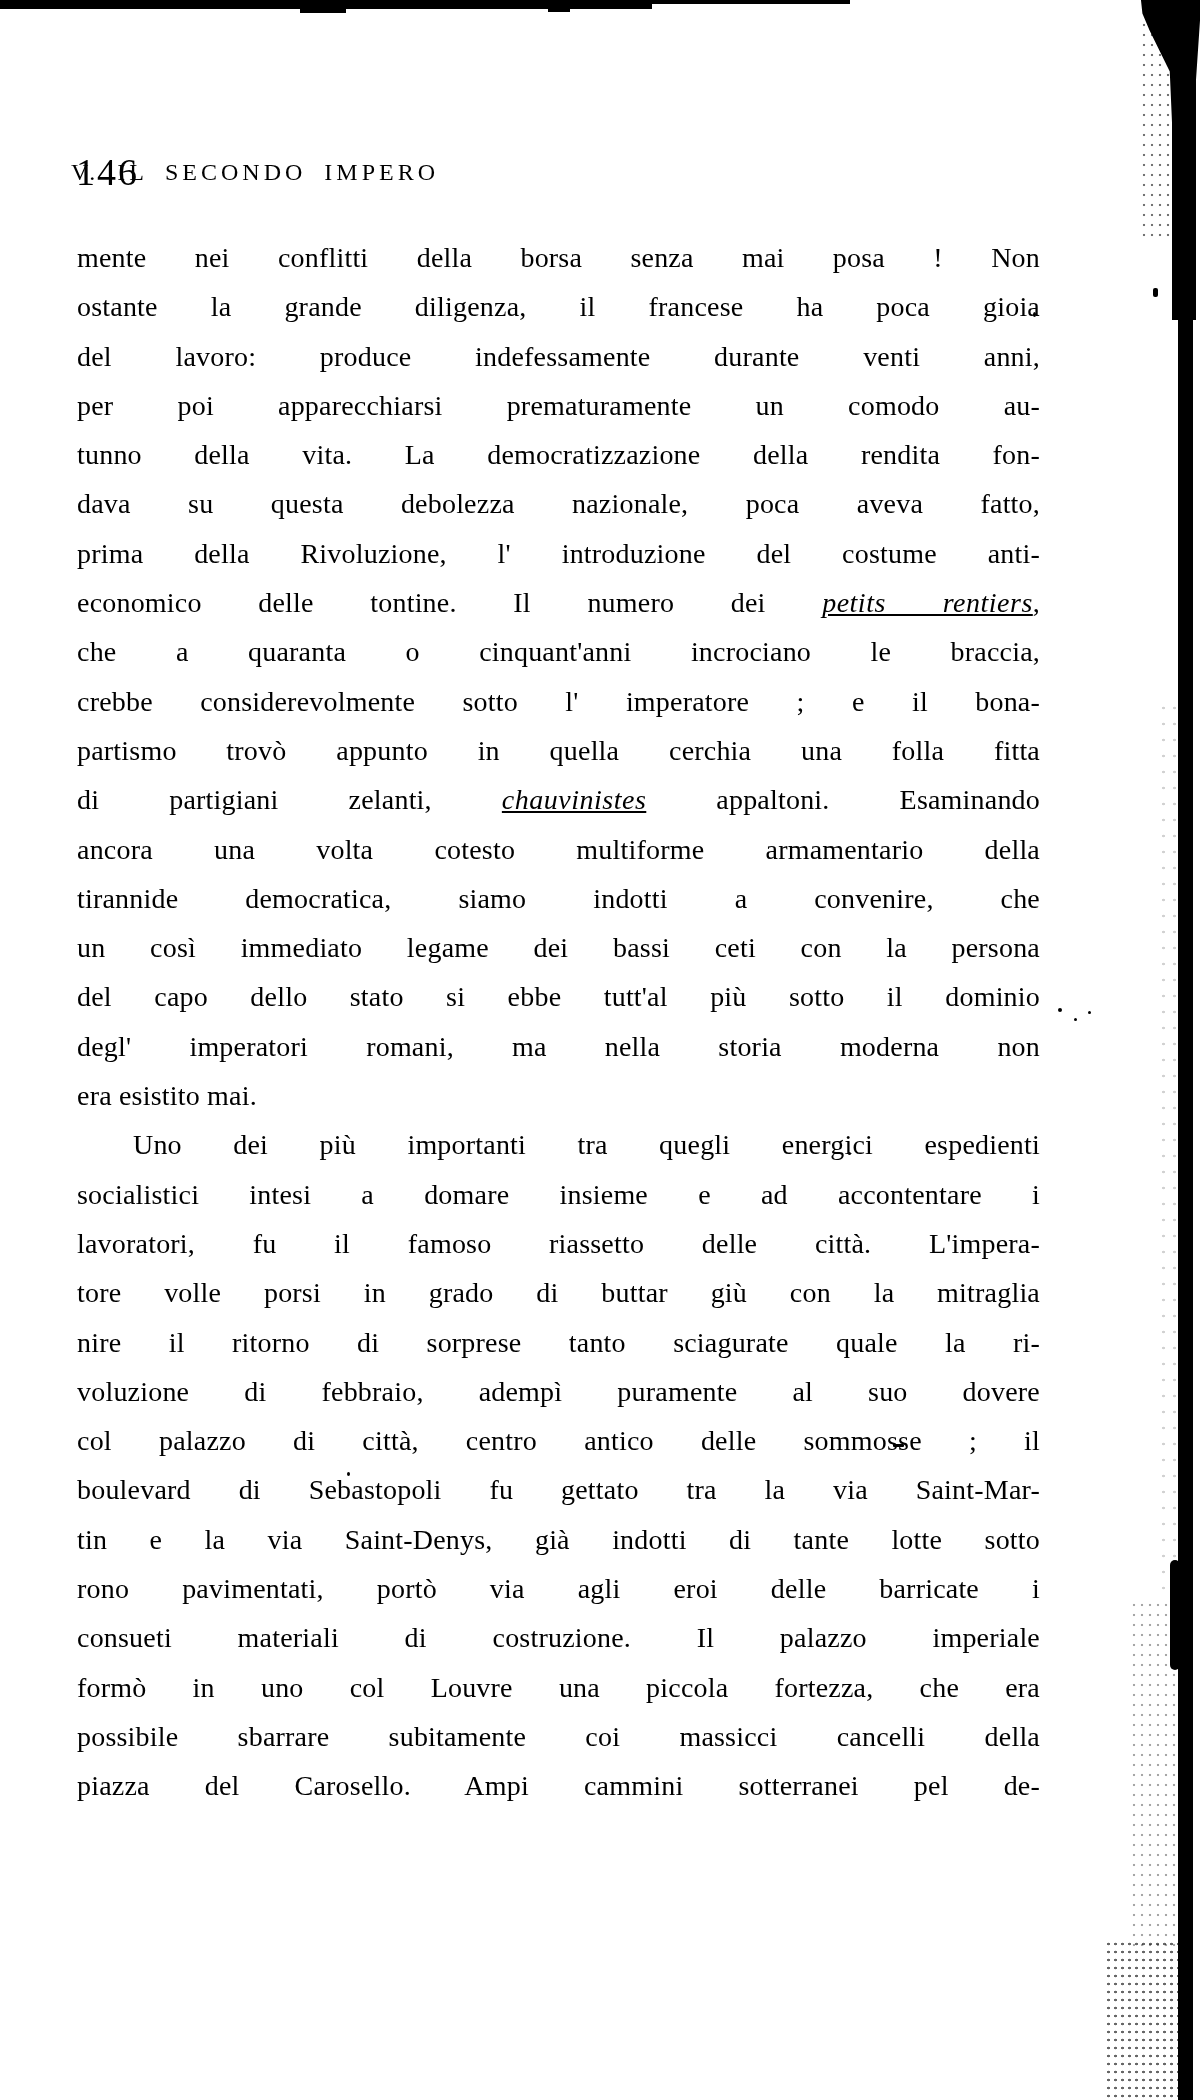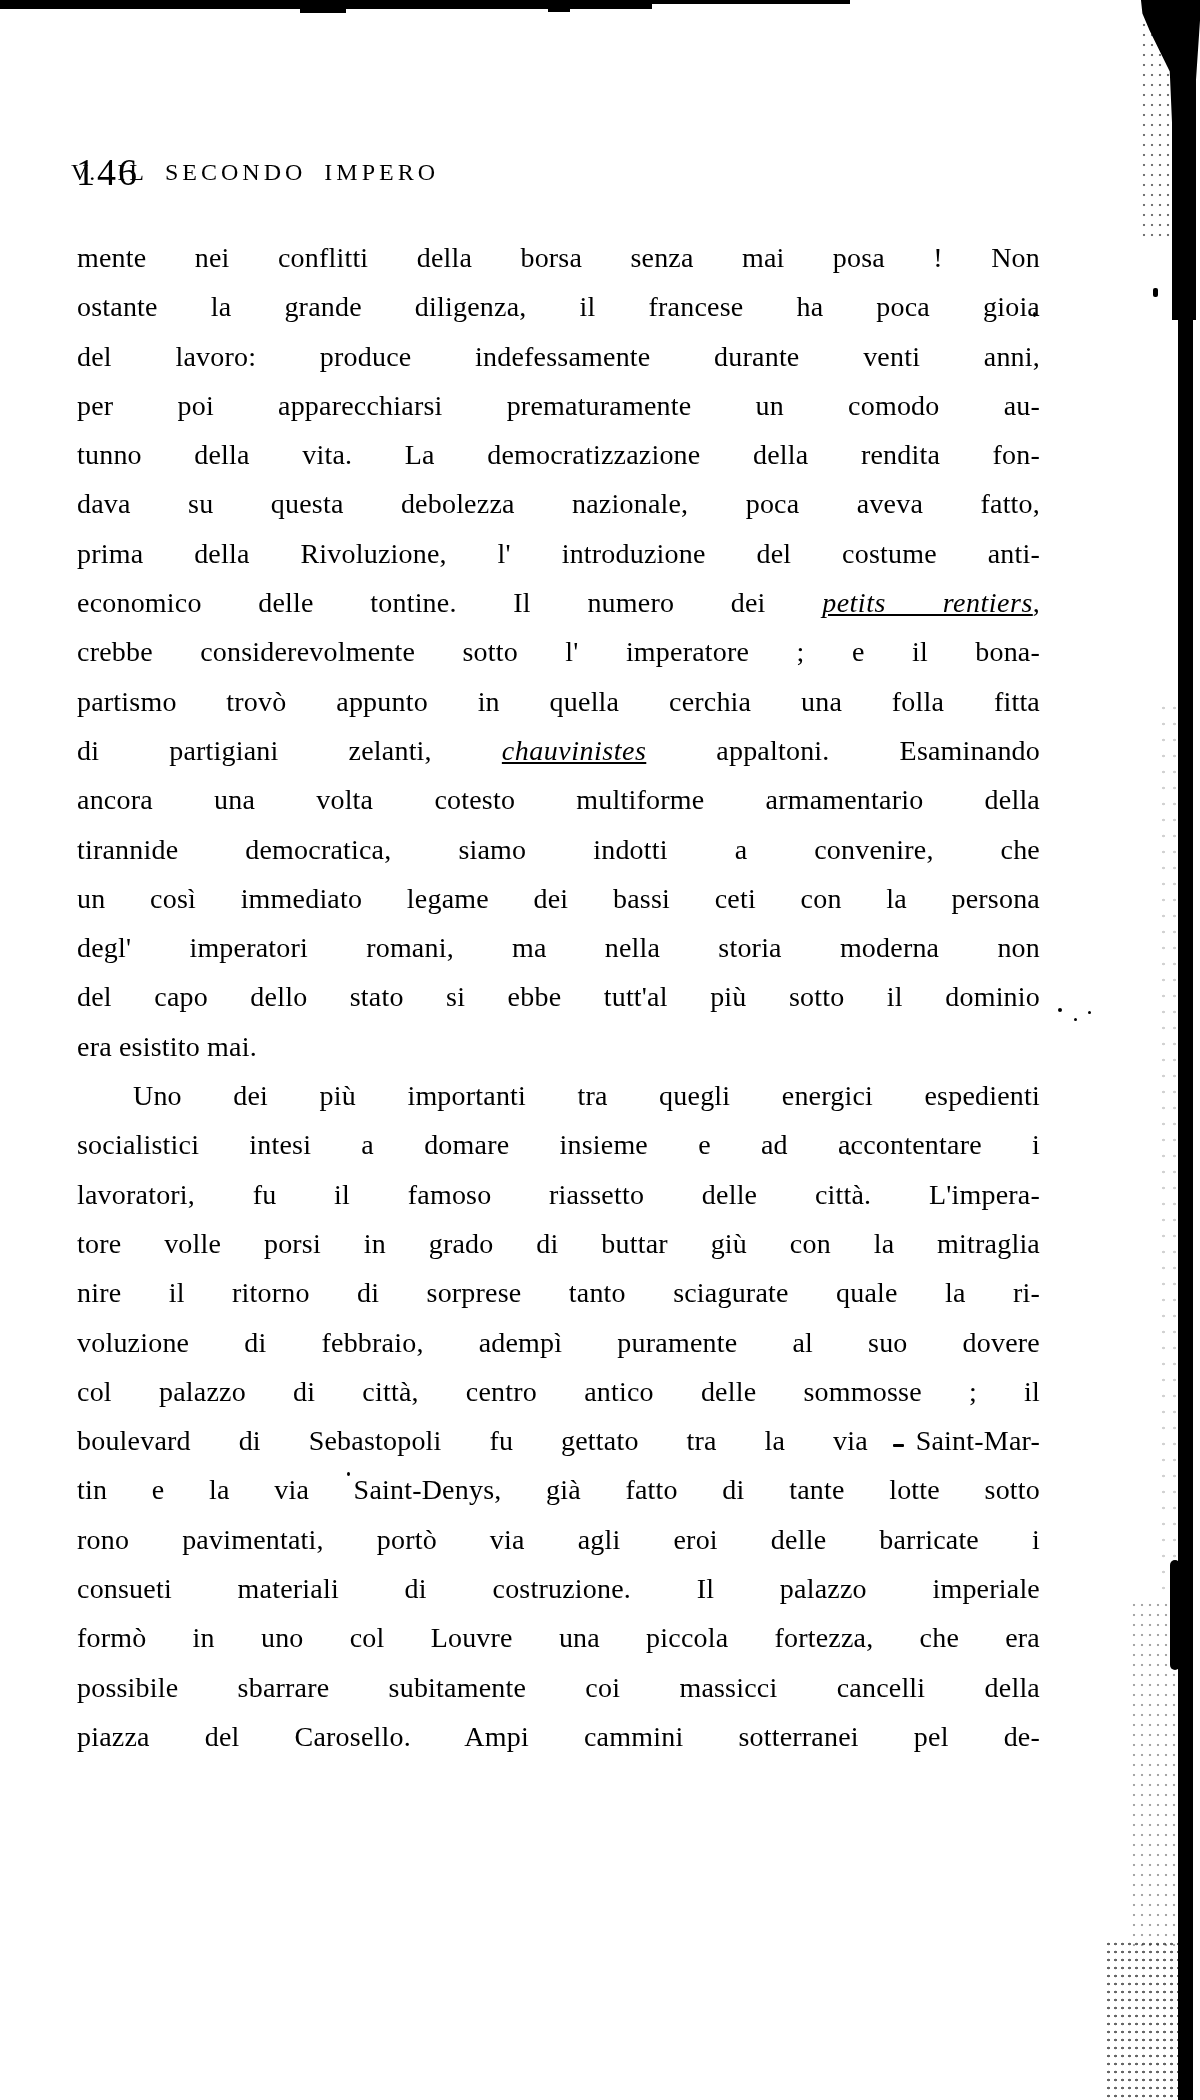--- a/index.html
+++ b/index.html
@@ -115,6 +115,7 @@
       <div class="line"><span>dava su questa debolezza nazionale, poca aveva fatto,</span></div>
       <div class="line"><span>prima della Rivoluzione, l' introduzione del costume anti-</span></div>
       <div class="line"><span>economico delle tontine. Il numero dei </span><em>petits rentiers</em><span>,</span></div>
+      <div class="line"><span>che a quaranta o cinquant'anni incrociano le braccia,</span></div>
       <div class="line"><span>crebbe considerevolmente sotto l' imperatore ; e il bona-</span></div>
       <div class="line"><span>partismo trovò appunto in quella cerchia una folla fitta</span></div>
       <div class="line"><span>di partigiani zelanti, </span><em>chauvinistes</em><span> appaltoni. Esaminando</span></div>

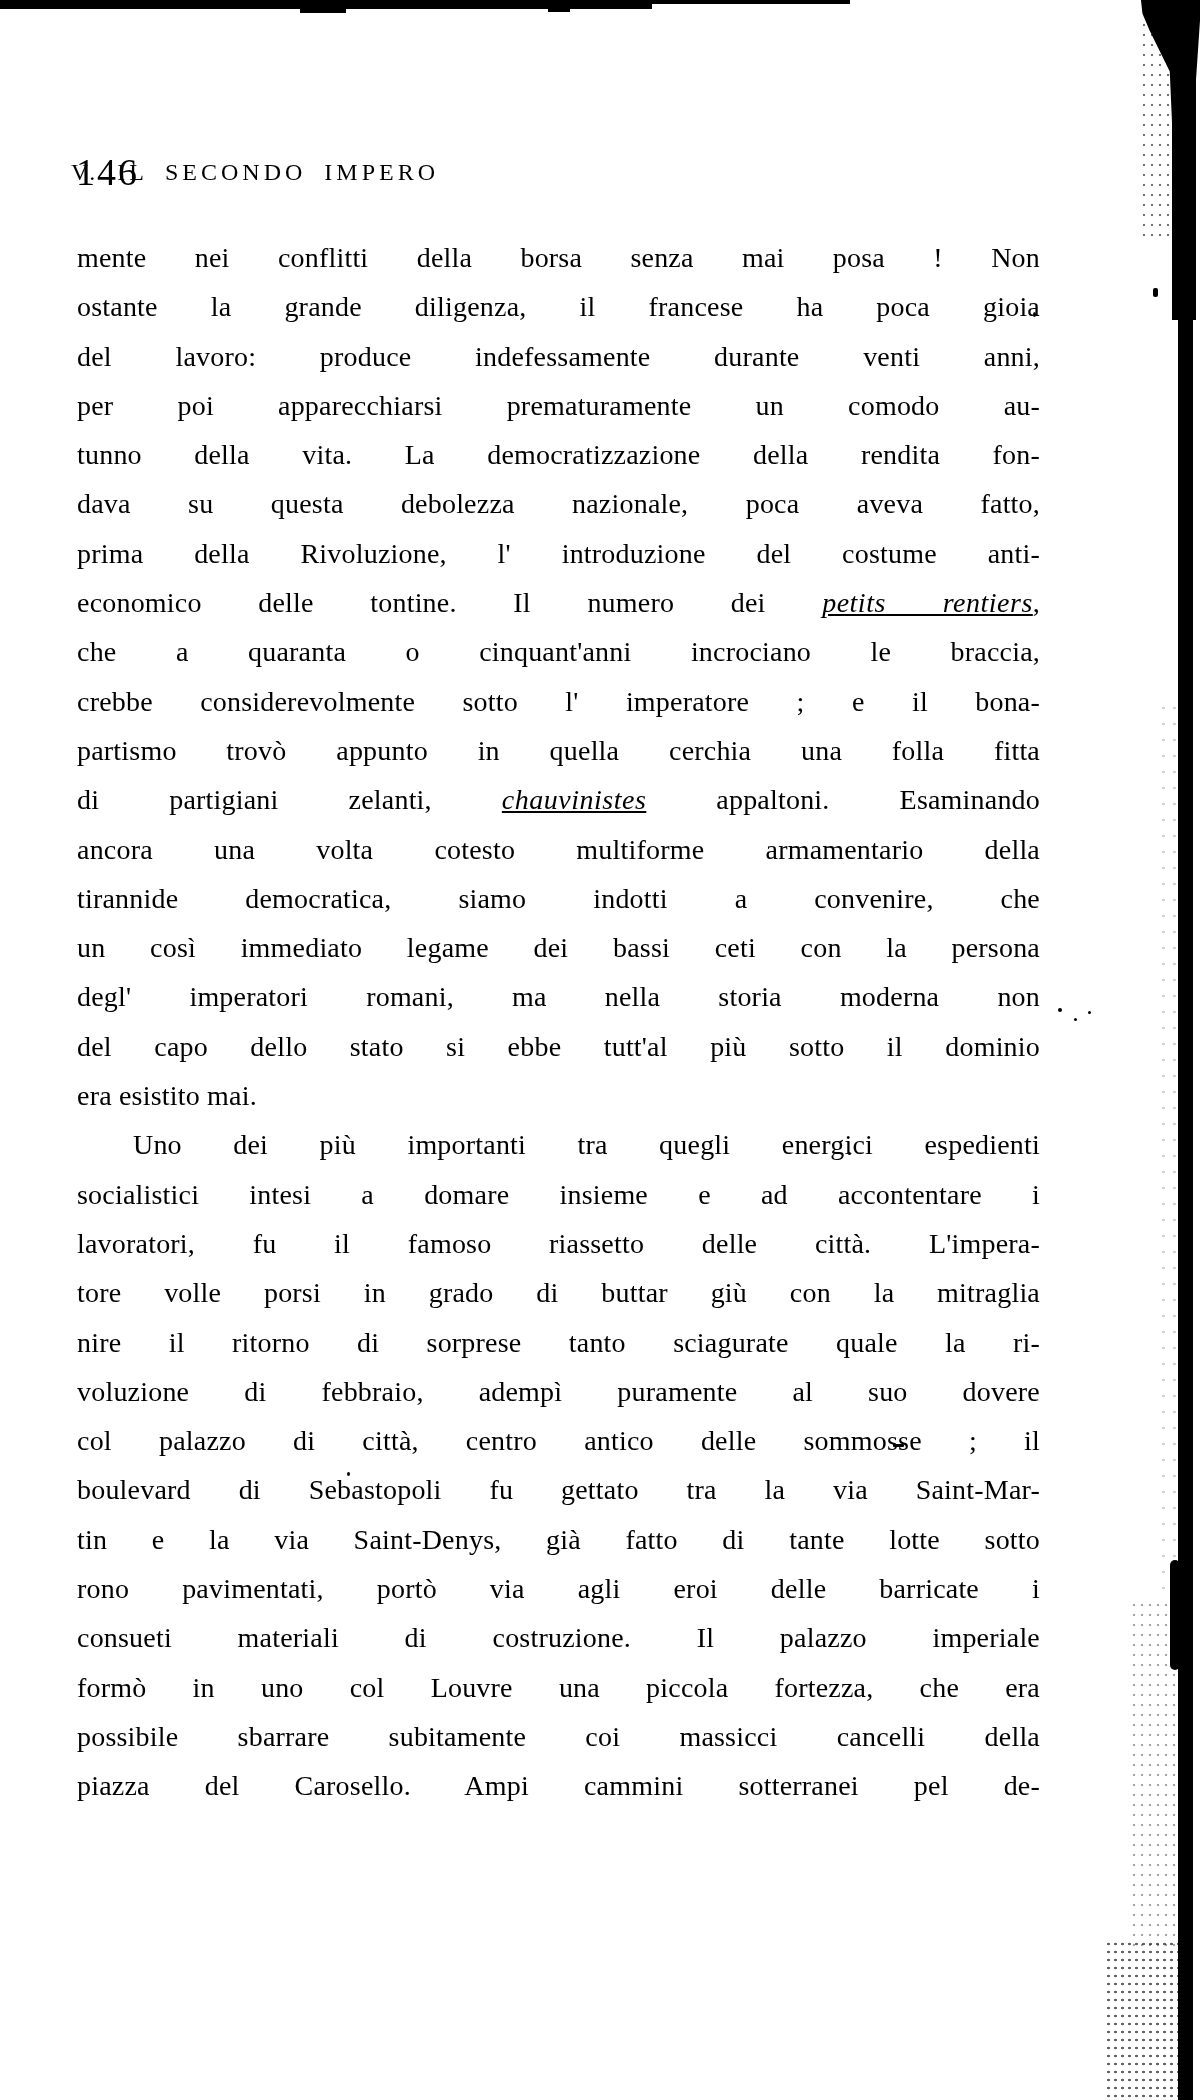--- a/index.html
+++ b/index.html
@@ -122,8 +122,8 @@
       <div class="line"><span>ancora una volta cotesto multiforme armamentario della</span></div>
       <div class="line"><span>tirannide democratica, siamo indotti a convenire, che</span></div>
       <div class="line"><span>un così immediato legame dei bassi ceti con la persona</span></div>
+      <div class="line"><span>del capo dello stato si ebbe tutt'al più sotto il dominio</span></div>
       <div class="line"><span>degl' imperatori romani, ma nella storia moderna non</span></div>
-      <div class="line"><span>del capo dello stato si ebbe tutt'al più sotto il dominio</span></div>
       <div class="line flush"><span>era esistito mai.</span></div>
       <div class="line indent"><span>Uno dei più importanti tra quegli energici espedienti</span></div>
       <div class="line"><span>socialistici intesi a domare insieme e ad accontentare i</span></div>

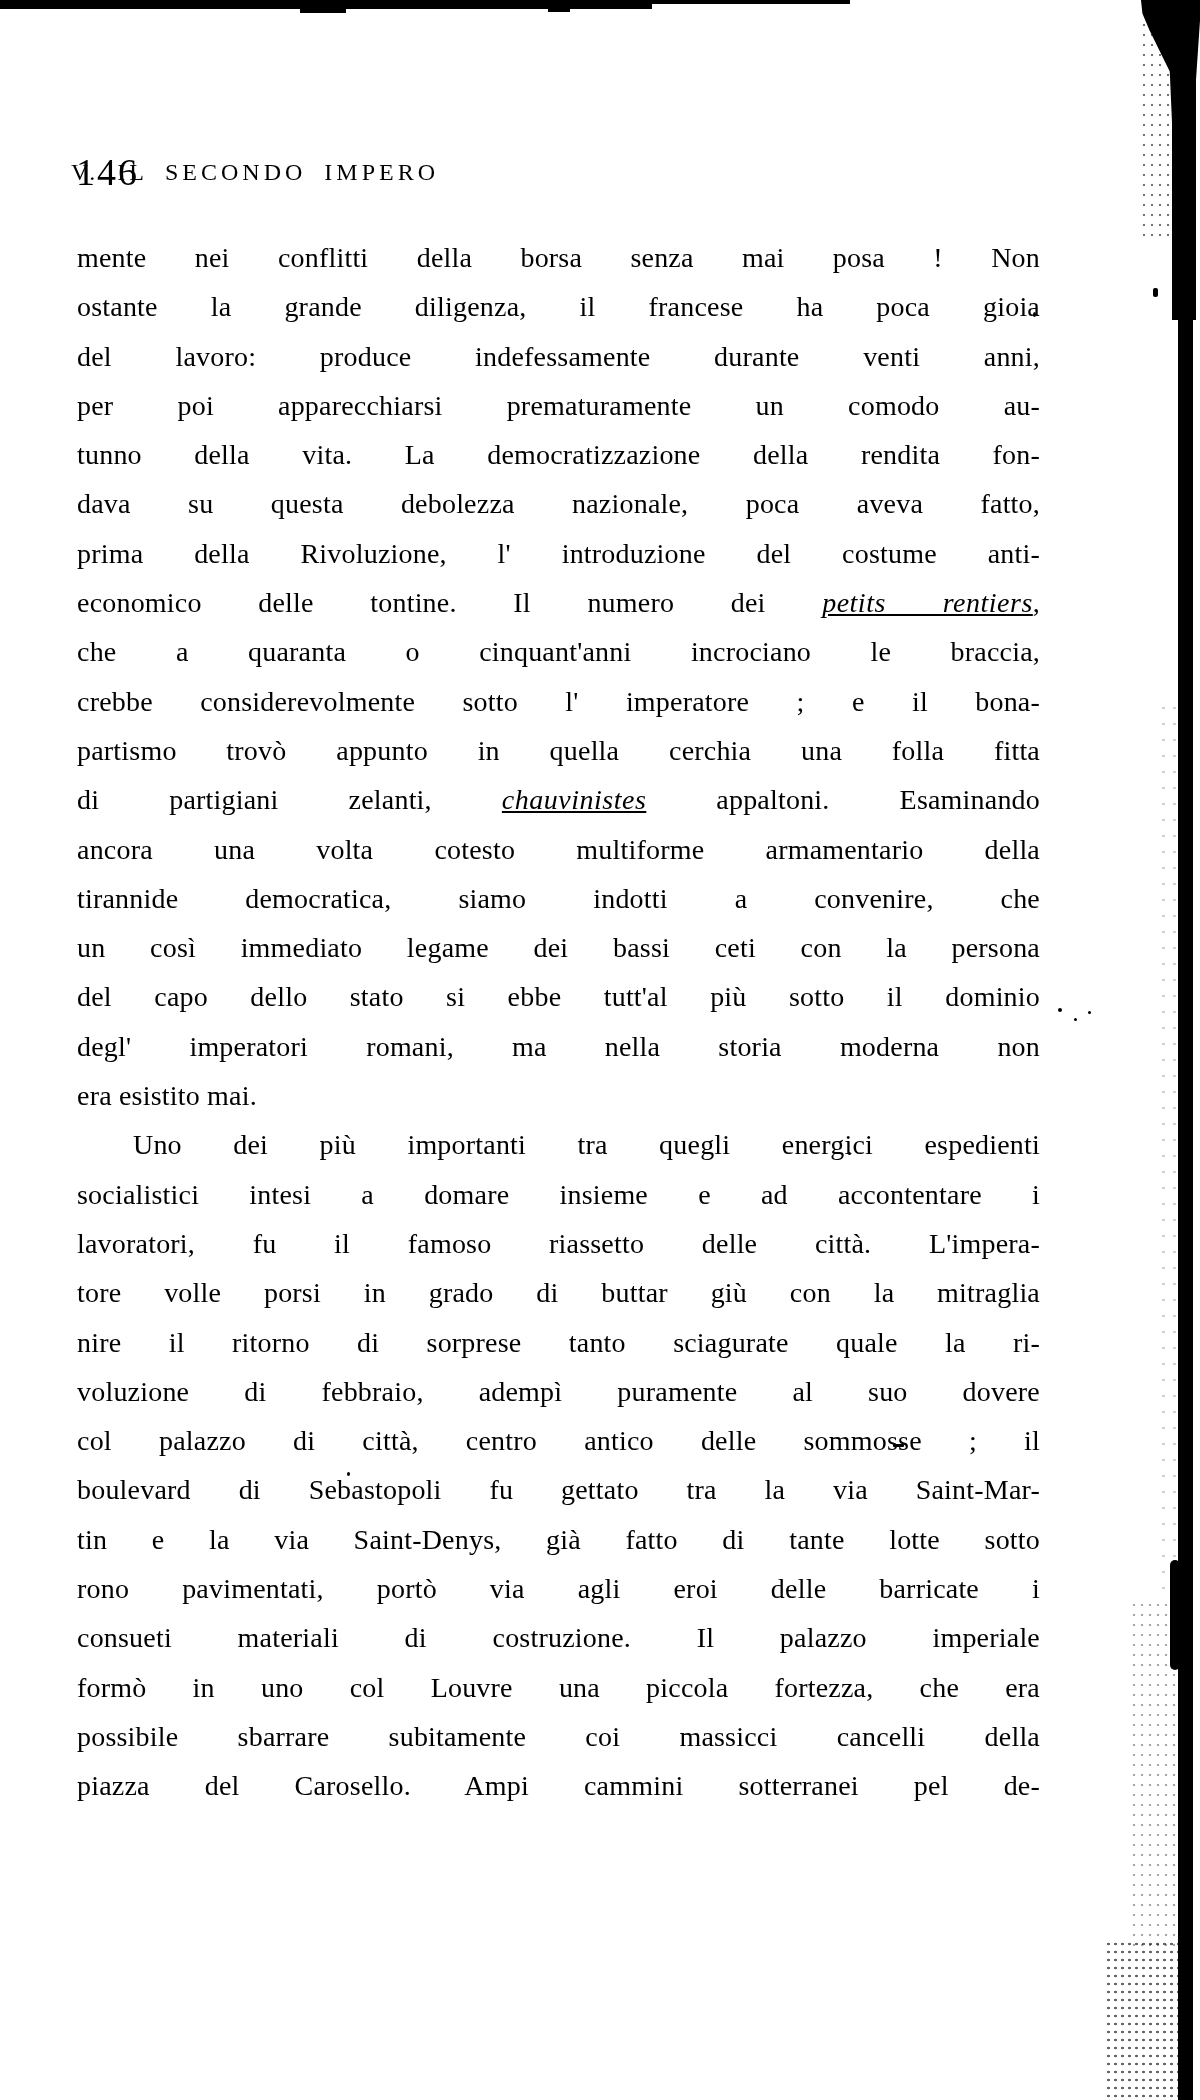--- a/index.html
+++ b/index.html
@@ -133,7 +133,7 @@
       <div class="line"><span>voluzione di febbraio, adempì puramente al suo dovere</span></div>
       <div class="line"><span>col palazzo di città, centro antico delle sommosse ; il</span></div>
       <div class="line"><span>boulevard di Sebastopoli fu gettato tra la via Saint-Mar-</span></div>
-      <div class="line"><span>tin e la via Saint-Denys, già fatto di tante lotte sotto</span></div>
+      <div class="line"><span>tin e la via Saint-Denys, già indotti di tante lotte sotto</span></div>
       <div class="line"><span>rono pavimentati, portò via agli eroi delle barricate i</span></div>
       <div class="line"><span>consueti materiali di costruzione. Il palazzo imperiale</span></div>
       <div class="line"><span>formò in uno col Louvre una piccola fortezza, che era</span></div>

